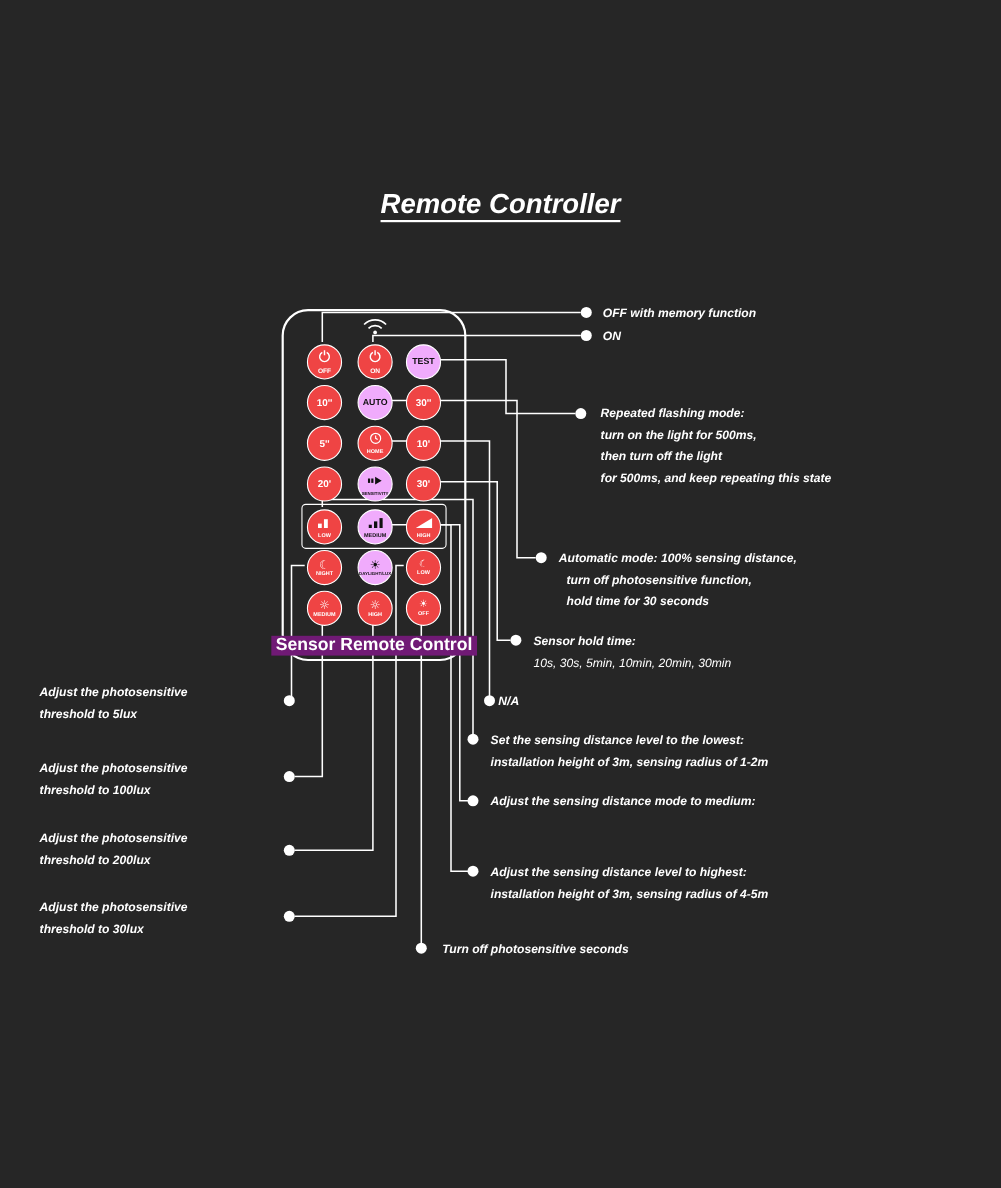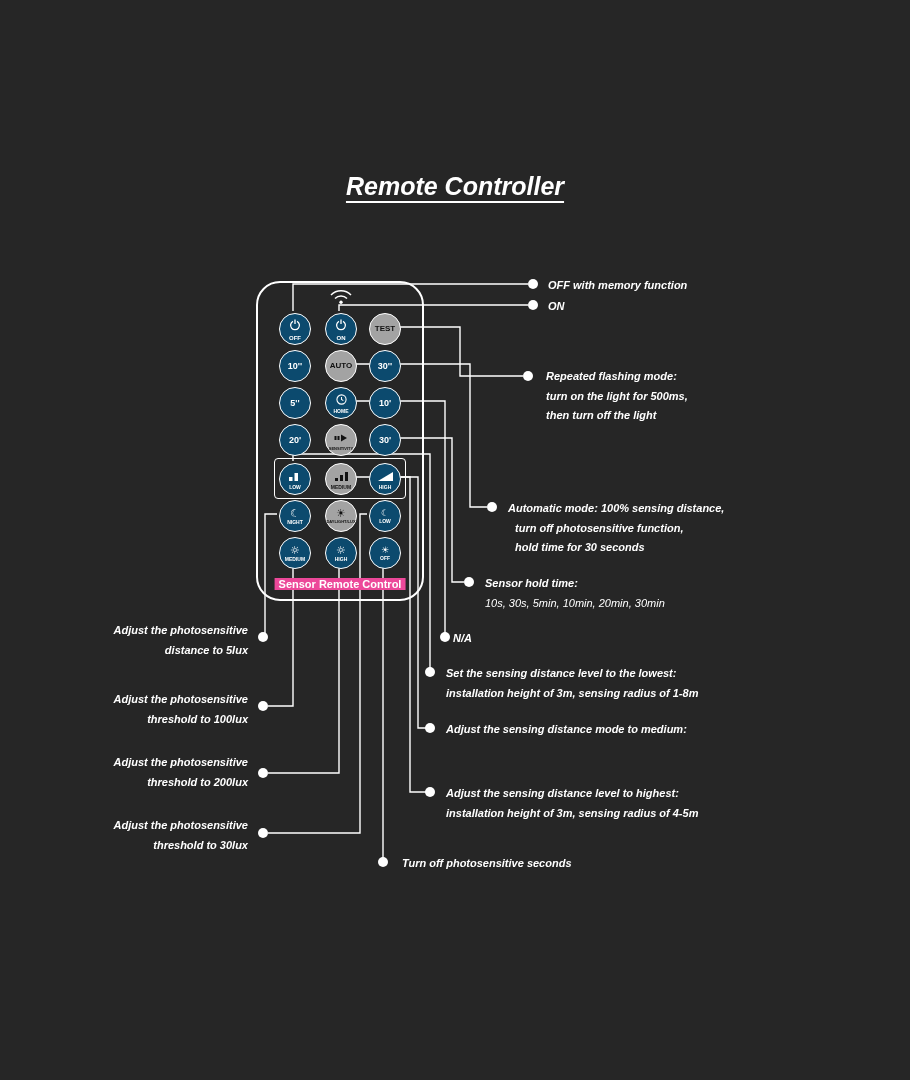--- a/index.html
+++ b/index.html
@@ -30,7 +30,7 @@
     display:flex; flex-direction:column; align-items:center; justify-content:center;
     gap:1px; line-height:1; z-index:3; cursor:pointer; color:#fff; text-align:center;
   }
-  .btn.filled { background:#a3a3a3; color:#111; }
+  .btn.filled { background:#f0abfc; color:#111; }
   .blabel { font-weight:bold; white-space:nowrap; }
   .sz9 { font-size:9px; } .sz8 { font-size:8px; } .sz6 { font-size:6px; }
   .sz5 { font-size:5px; } .sz4 { font-size:4px; }

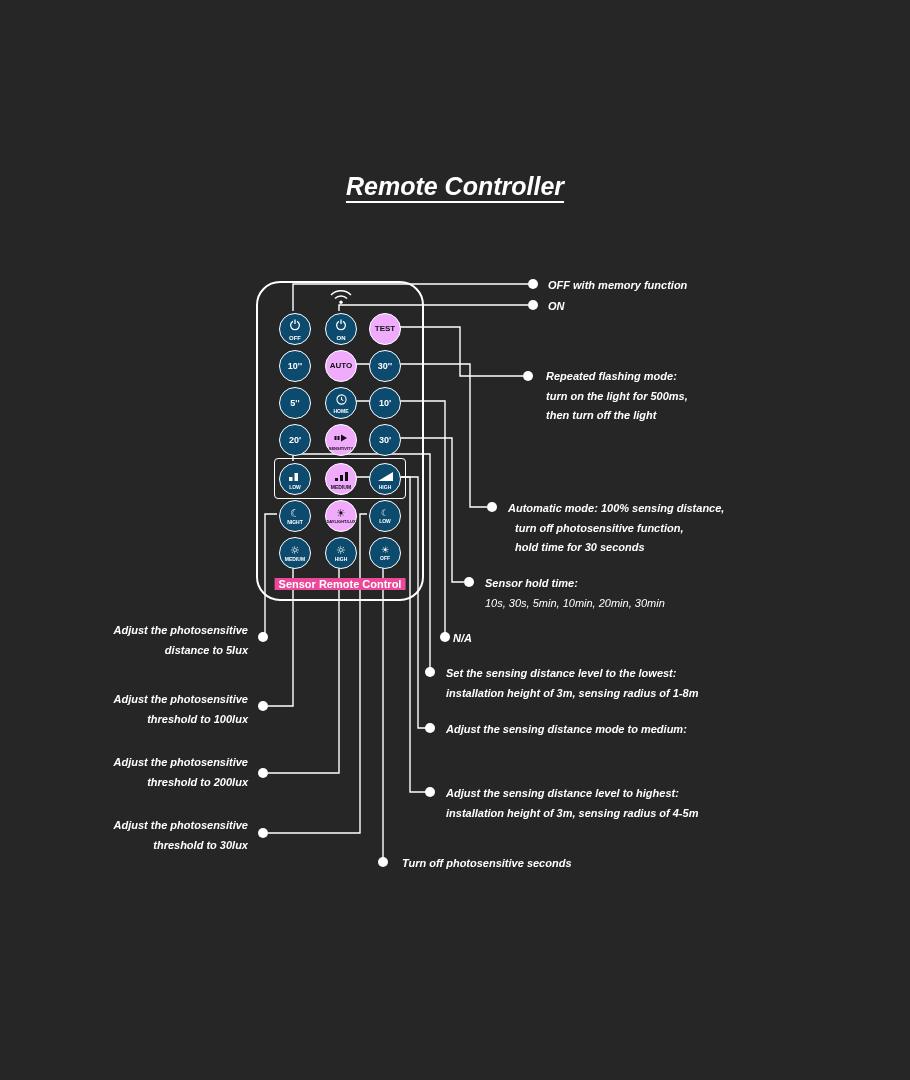--- a/index.html
+++ b/index.html
@@ -26,7 +26,7 @@
   }
   .btn {
     position:absolute; width:32px; height:32px; border-radius:50%;
-    border:1.5px solid #fff; background:#0c4a6e; box-sizing:border-box;
+    border:1.5px solid #fff; background:#ef4444; box-sizing:border-box;
     display:flex; flex-direction:column; align-items:center; justify-content:center;
     gap:1px; line-height:1; z-index:3; cursor:pointer; color:#fff; text-align:center;
   }

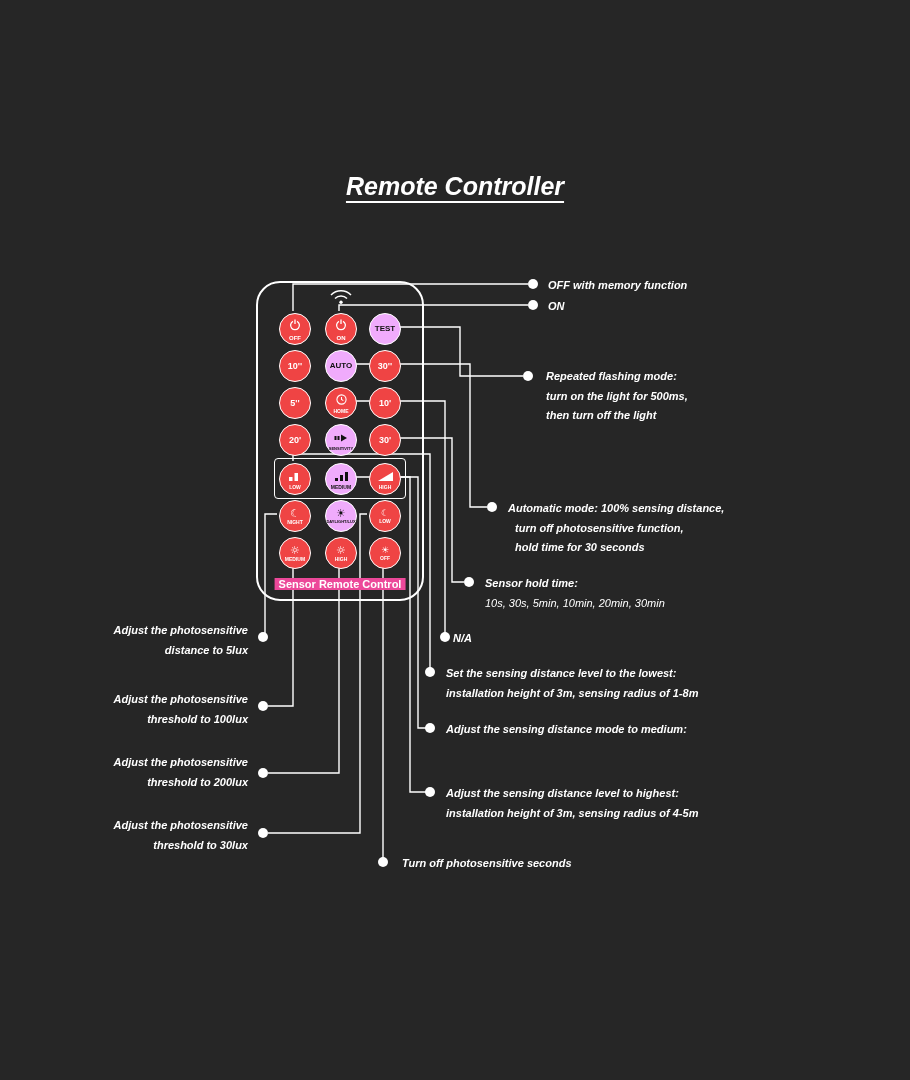--- a/index.html
+++ b/index.html
@@ -247,6 +247,7 @@
     <div>Repeated flashing mode:</div>
     <div>turn on the light for 500ms,</div>
     <div>then turn off the light</div>
+    <div>for 500ms, and keep repeating this state</div>
   </div>
 
   <div class="ann" style="left:508px; top:499px">

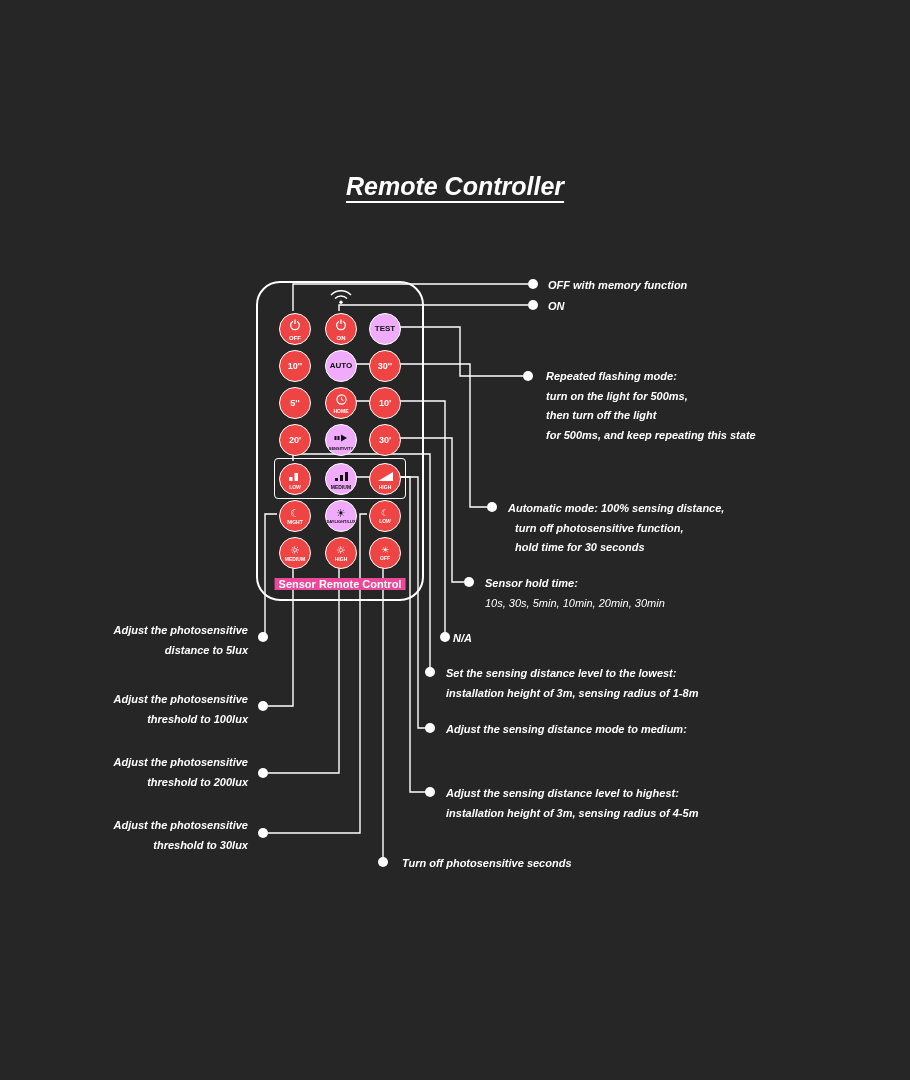--- a/index.html
+++ b/index.html
@@ -39,8 +39,8 @@
   .wifi { position:absolute; left:69px; top:5px; z-index:3; }
   .remote-label {
     position:absolute; left:50%; top:295px; transform:translateX(-50%);
-    font-size:11px; font-weight:bold; white-space:nowrap;
-    background:#ec4899; padding:0 4px; z-index:4;
+    font-size:16px; font-weight:bold; white-space:nowrap;
+    background:#701a75; padding:0 4px; z-index:4;
   }
   .ann {
     position:absolute; z-index:2; font-style:italic; font-weight:bold;

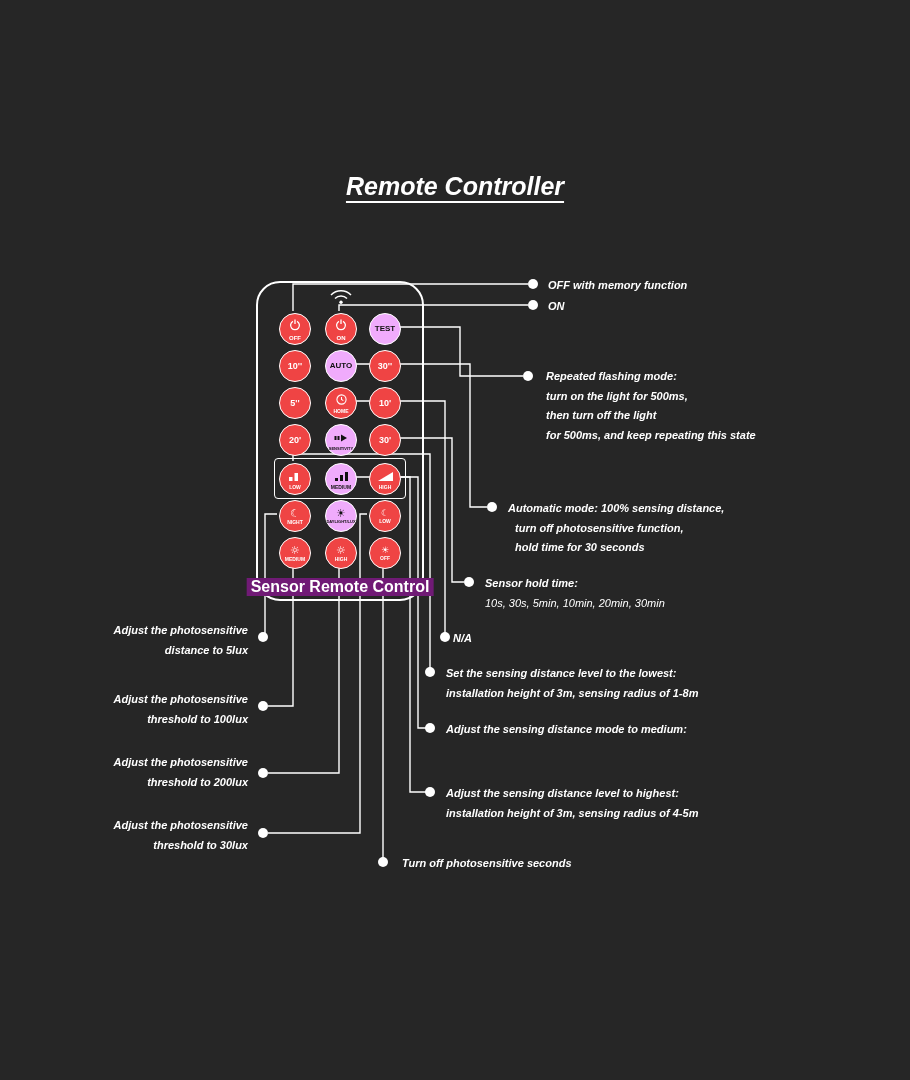--- a/index.html
+++ b/index.html
@@ -46,7 +46,7 @@
     position:absolute; z-index:2; font-style:italic; font-weight:bold;
     font-size:11px; line-height:19.5px; white-space:nowrap;
   }
-  .ann.left-block { width:212px; text-align:right; }
+  .ann.left-block { width:212px; text-align:left; }
   .ann .regular { font-weight:normal; }
 </style>
 </head>

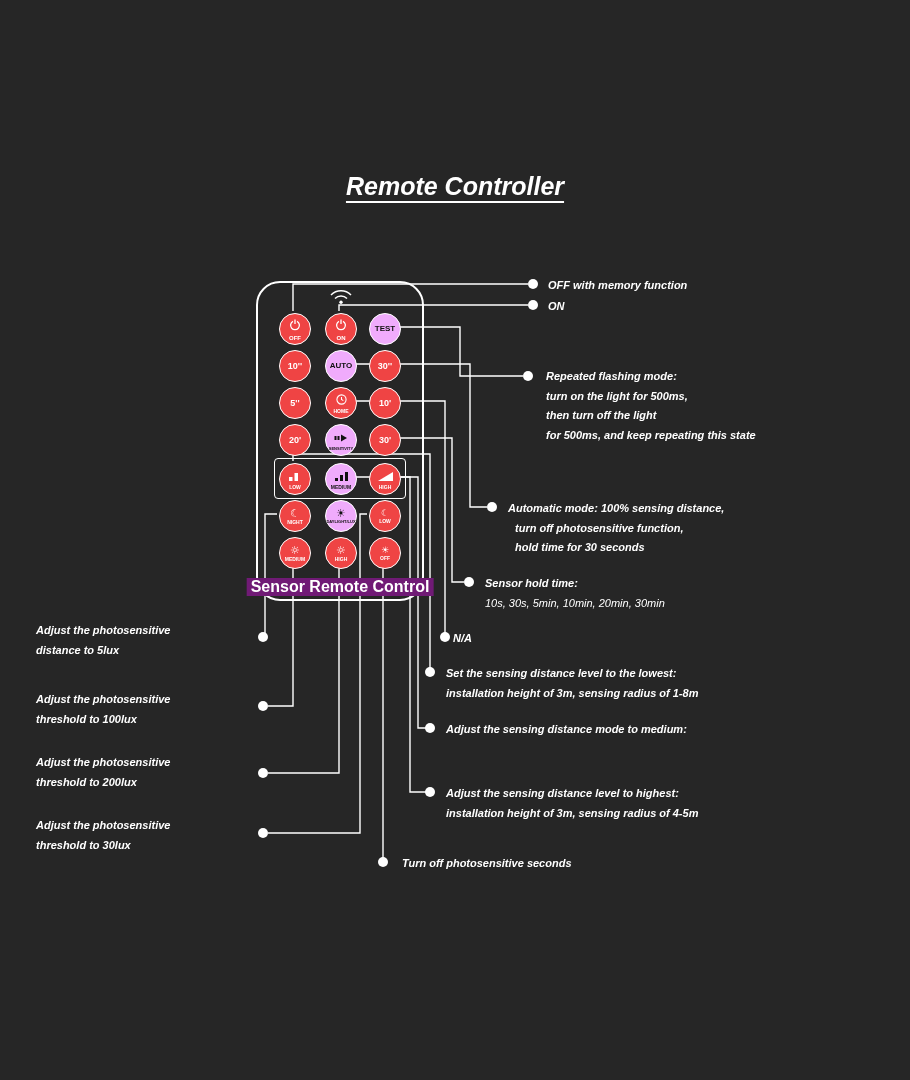--- a/index.html
+++ b/index.html
@@ -285,7 +285,7 @@
 
   <div class="ann left-block" style="left:36px; top:621px">
     <div>Adjust the photosensitive</div>
-    <div>distance to 5lux</div>
+    <div>threshold to 5lux</div>
   </div>
 
   <div class="ann left-block" style="left:36px; top:690px">

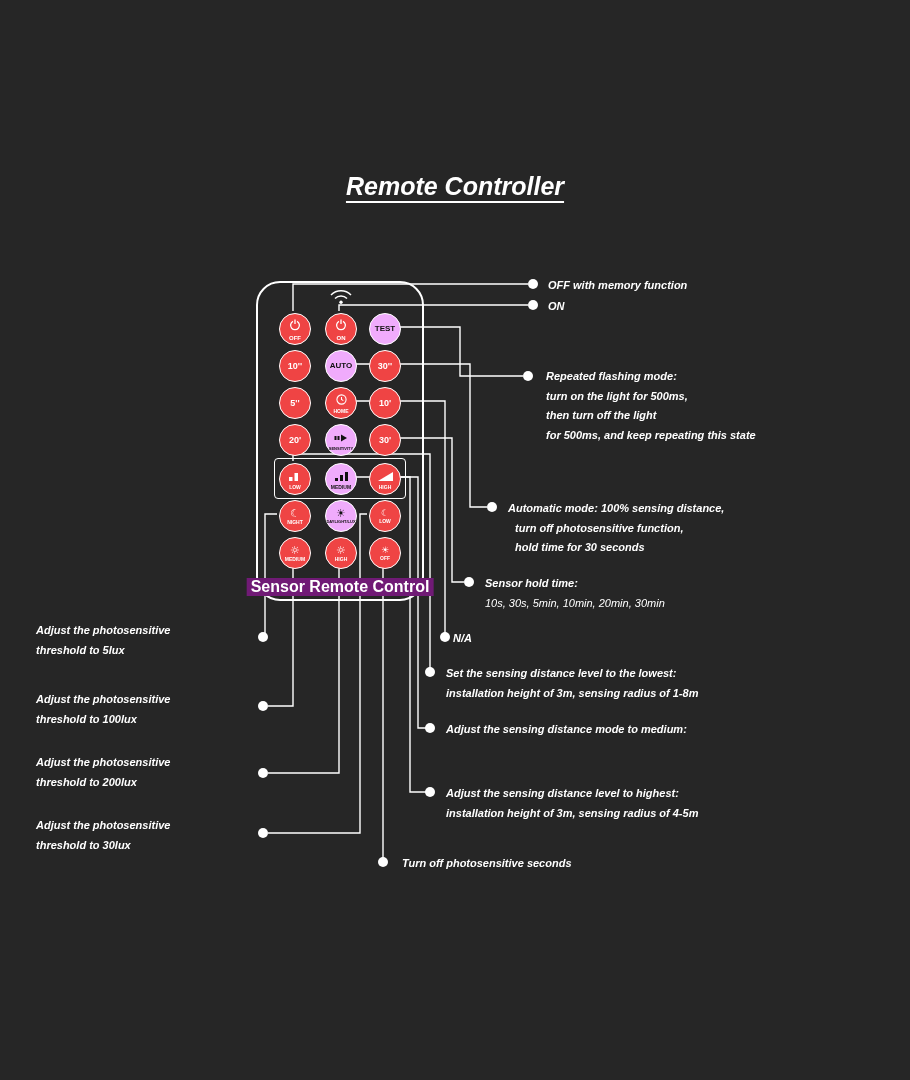--- a/index.html
+++ b/index.html
@@ -267,7 +267,7 @@
 
   <div class="ann" style="left:446px; top:664px">
     <div>Set the sensing distance level to the lowest:</div>
-    <div>installation height of 3m, sensing radius of 1-8m</div>
+    <div>installation height of 3m, sensing radius of 1-2m</div>
   </div>
 
   <div class="ann" style="left:446px; top:720px">

